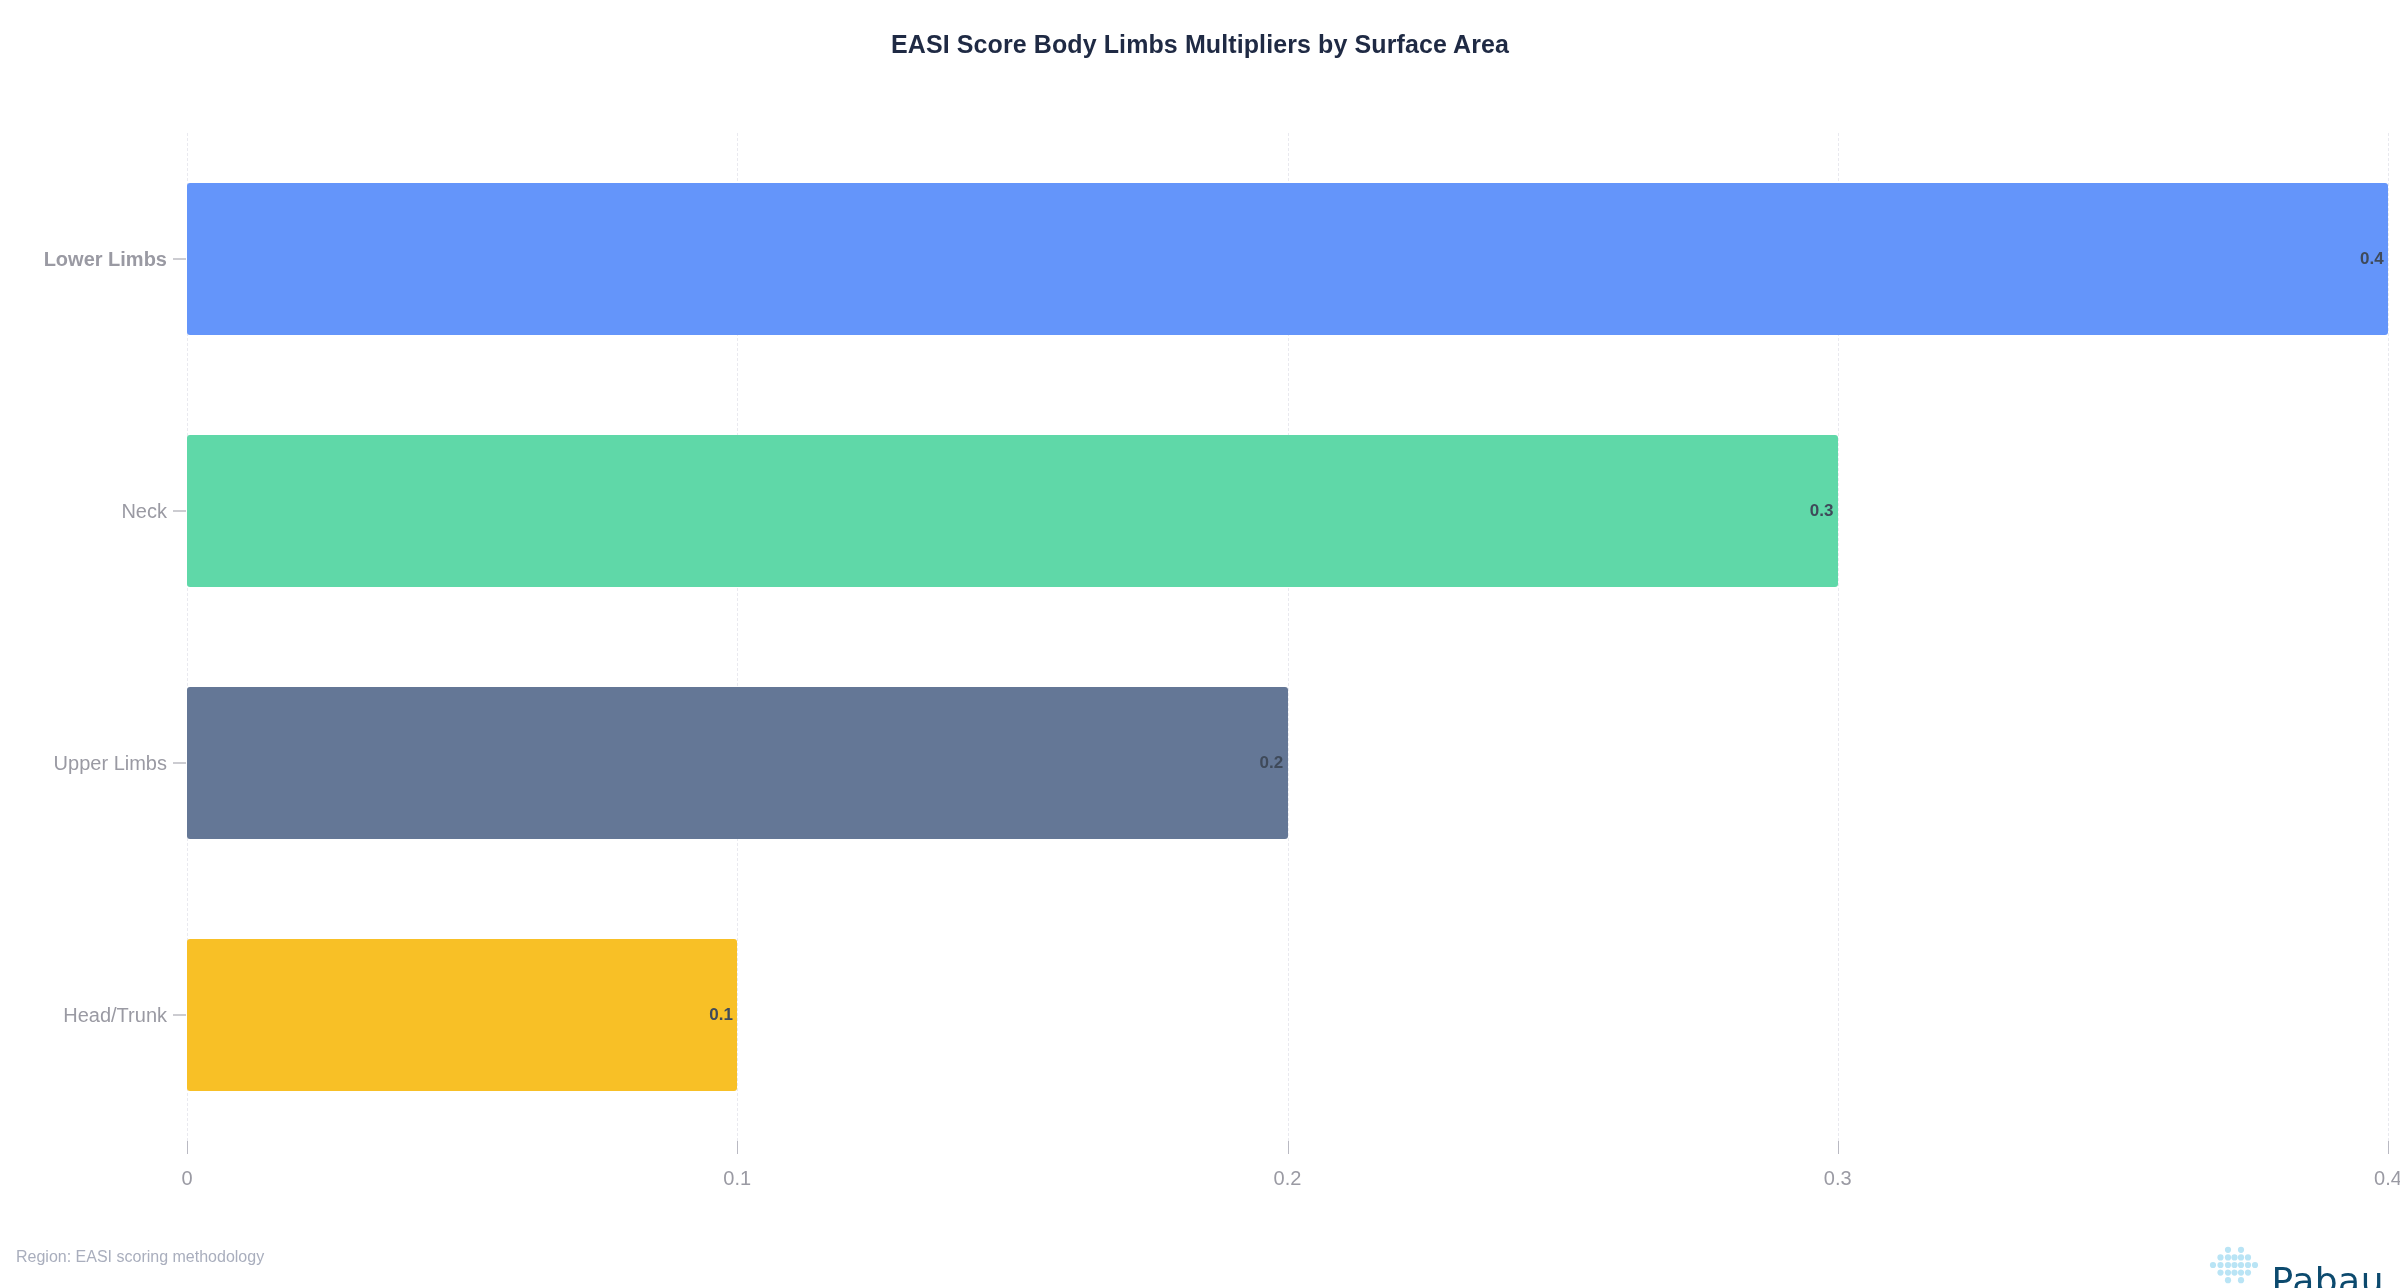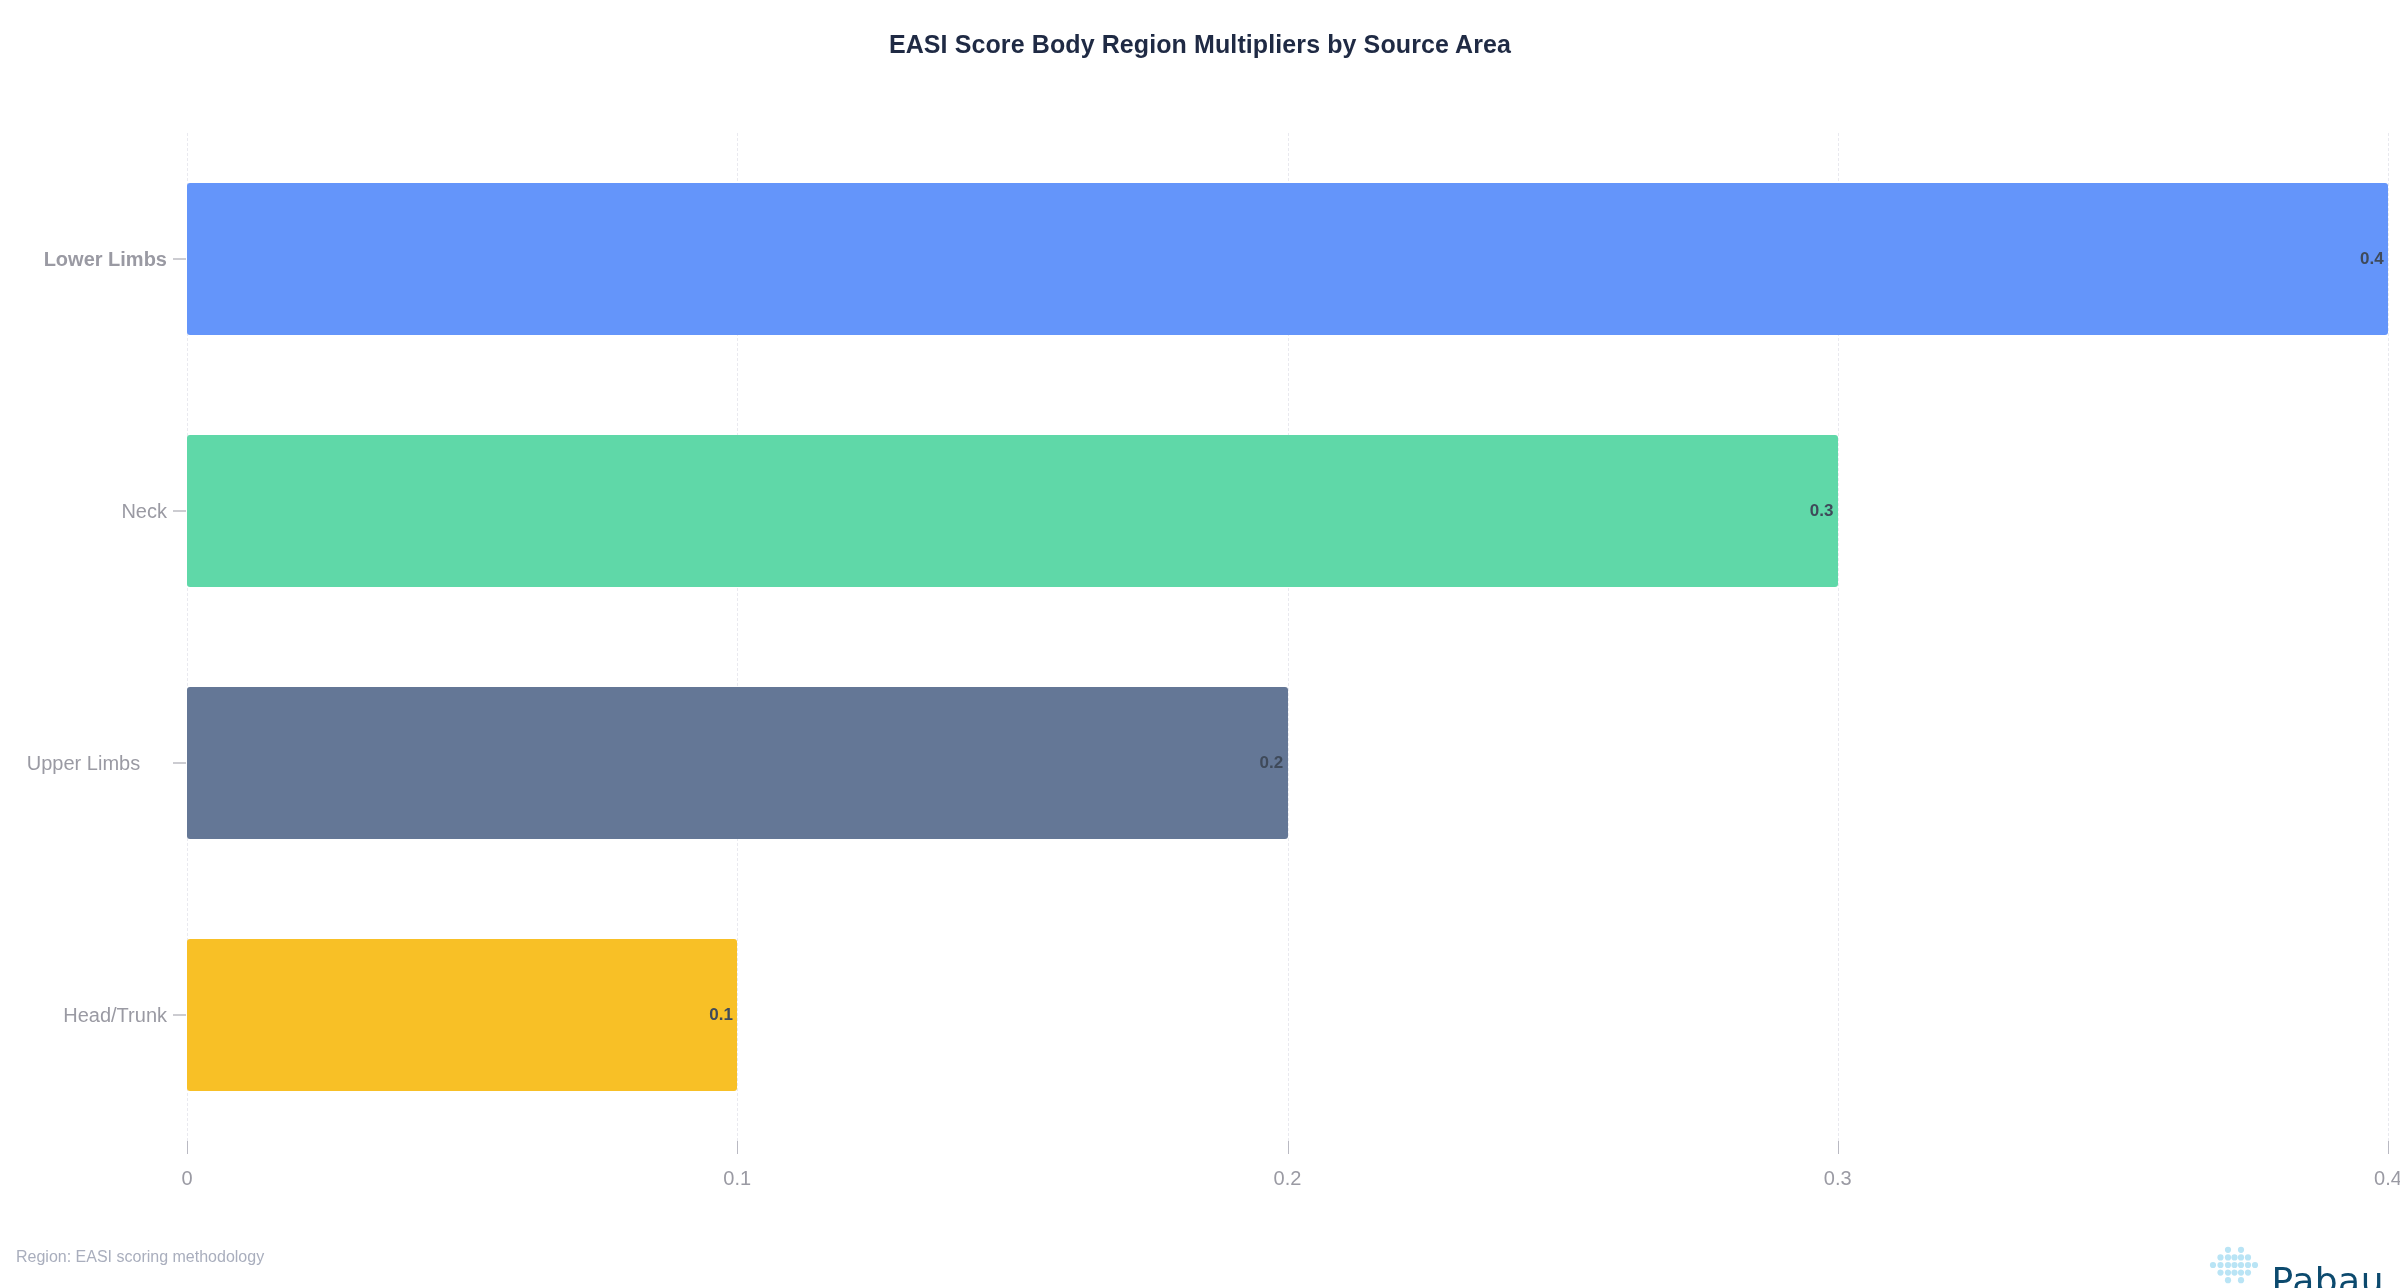--- a/index.html
+++ b/index.html
@@ -134,7 +134,7 @@
 </head>
 <body>
 
-<div id="chart-title">EASI Score Body Region Multipliers by Source Area</div>
+<div id="chart-title">EASI Score Body Limbs Multipliers by Surface Area</div>
 
 <div id="plot-area">
 

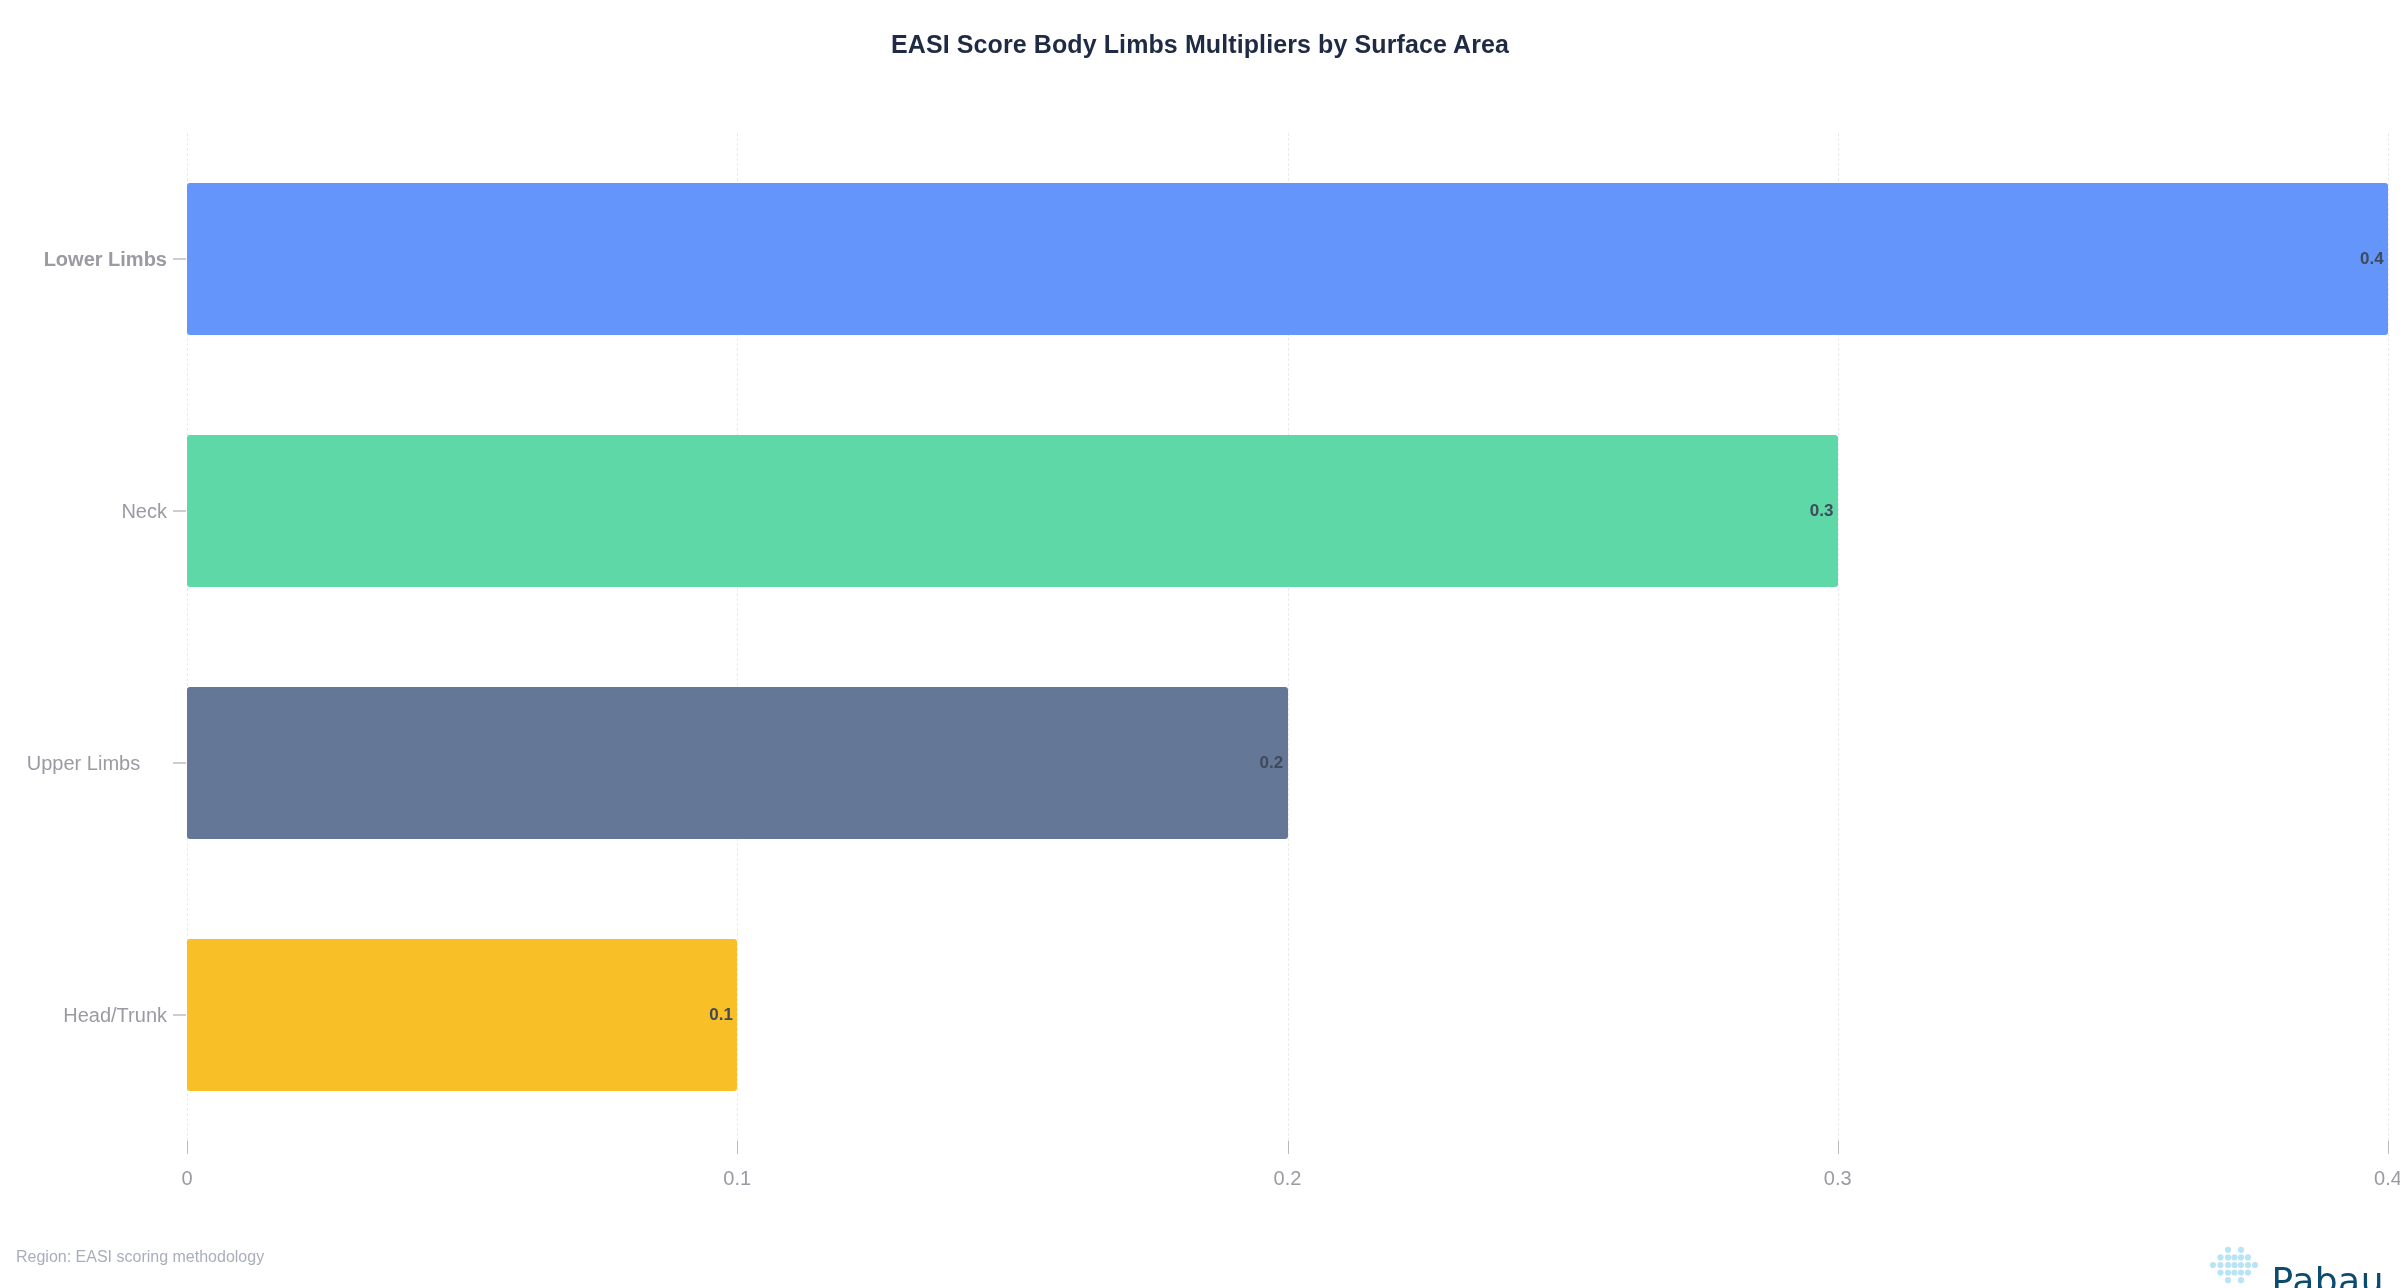--- a/index.html
+++ b/index.html
@@ -175,7 +175,7 @@
     <div class="y-tick-dash" style="left: 173px; top: 259px;"></div>
     <div class="y-tick-label" style="left: 0px; right: auto; width: 167px; top: 511px;">Neck</div>
     <div class="y-tick-dash" style="left: 173px; top: 511px;"></div>
-    <div class="y-tick-label" style="left: 0px; right: auto; width: 167px; top: 763px; text-align: center;">Upper Limbs</div>
+    <div class="y-tick-label" style="left: 0px; right: auto; width: 167px; top: 763px;">Upper Limbs</div>
     <div class="y-tick-dash" style="left: 173px; top: 763px;"></div>
     <div class="y-tick-label" style="left: 0px; right: auto; width: 167px; top: 1015px;">Head/Trunk</div>
     <div class="y-tick-dash" style="left: 173px; top: 1015px;"></div>

